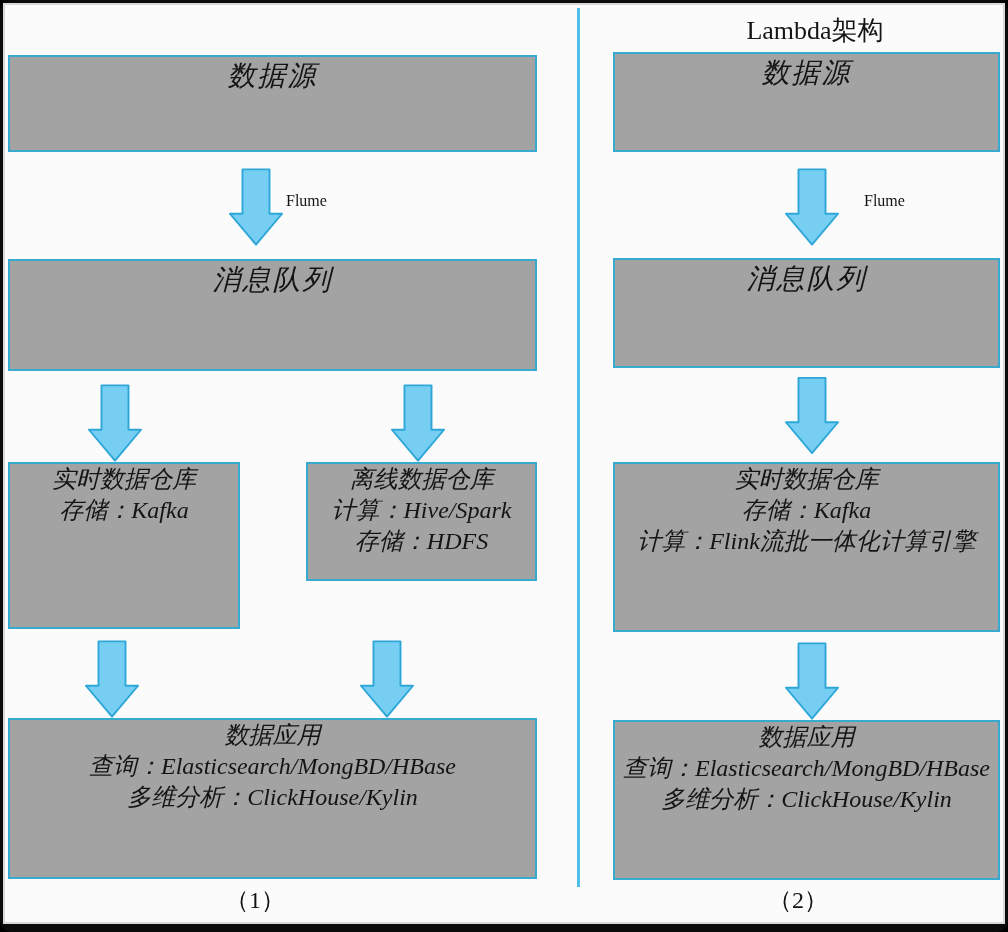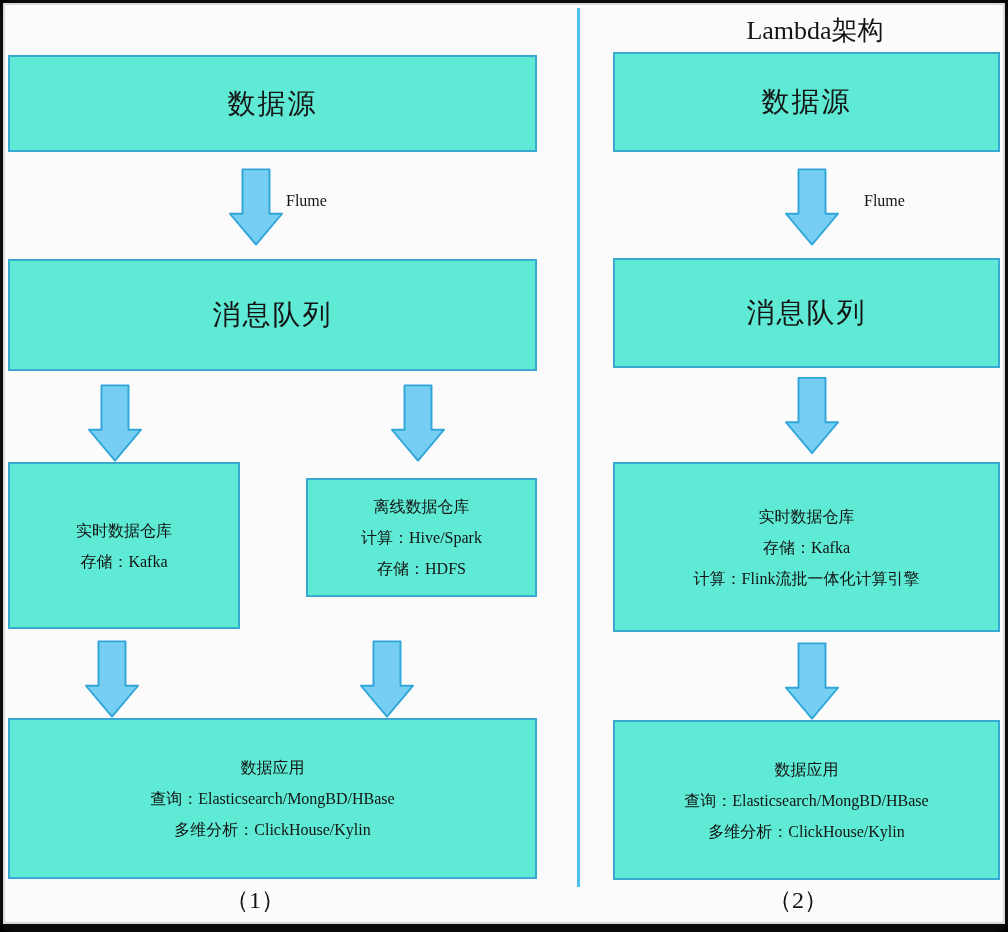--- a/index.html
+++ b/index.html
@@ -18,7 +18,7 @@
   .paper{position:absolute;left:3px;top:3px;right:3px;bottom:8px;background:var(--paper);border:2px solid #d9d9d9;}
   .abs{position:absolute;}
   .col-title{font-size:26px;text-align:center;width:320px;white-space:nowrap;}
-  .box{border:2px solid var(--box-border);background:#5eead4;display:flex;flex-direction:column;align-items:center;justify-content:center;text-align:center;}
+  .box{border:2px solid var(--box-border);background:#a3a3a3;display:flex;flex-direction:column;align-items:center;text-align:center;font-style:italic;}
   .box-label{font-size:28px;letter-spacing:2px;}
   .box-line{font-size:16px;line-height:31px;white-space:nowrap;}
   .arrow{width:54px;height:80px;}

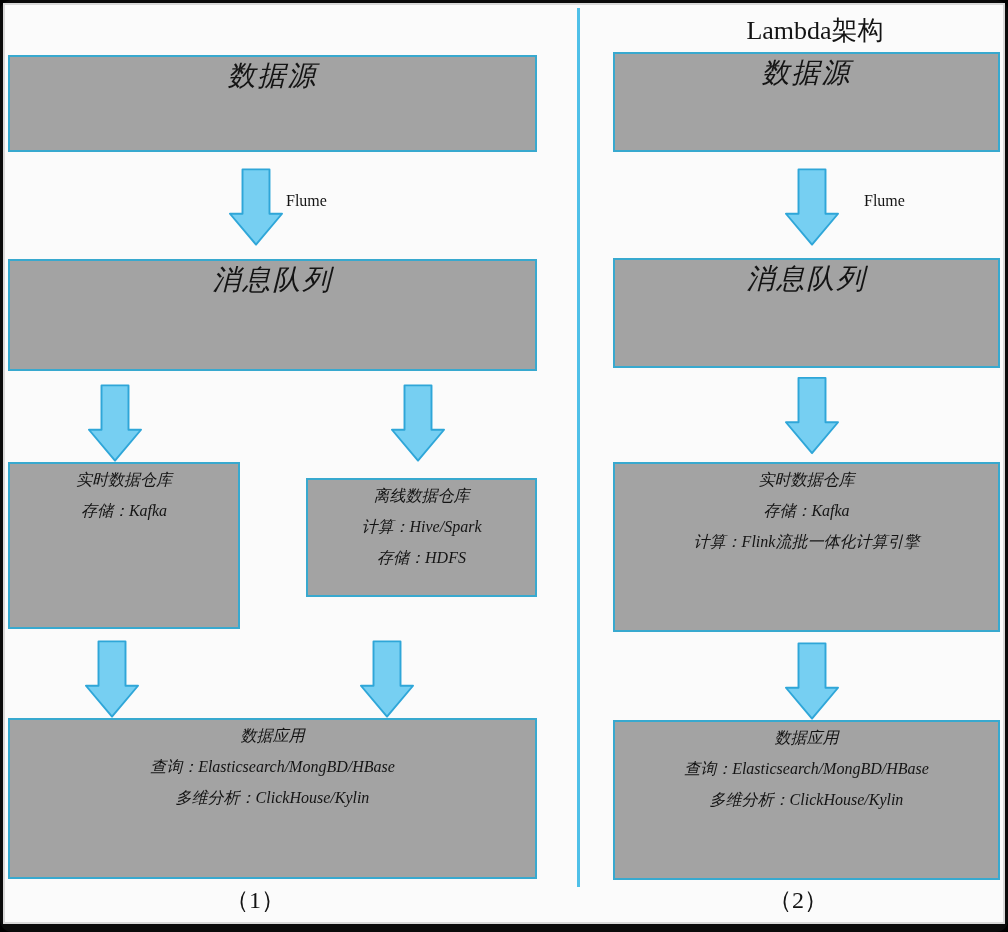--- a/index.html
+++ b/index.html
@@ -20,7 +20,7 @@
   .col-title{font-size:26px;text-align:center;width:320px;white-space:nowrap;}
   .box{border:2px solid var(--box-border);background:#a3a3a3;display:flex;flex-direction:column;align-items:center;text-align:center;font-style:italic;}
   .box-label{font-size:28px;letter-spacing:2px;}
-  .box-line{font-size:16px;line-height:31px;white-space:nowrap;}
+  .box-line{font-size:24px;line-height:31px;white-space:nowrap;}
   .arrow{width:54px;height:80px;}
   .arrow svg{display:block;width:100%;height:100%;}
   .arrow polygon{fill:var(--arrow-fill);stroke:var(--arrow-stroke);stroke-width:2;stroke-linejoin:round;}

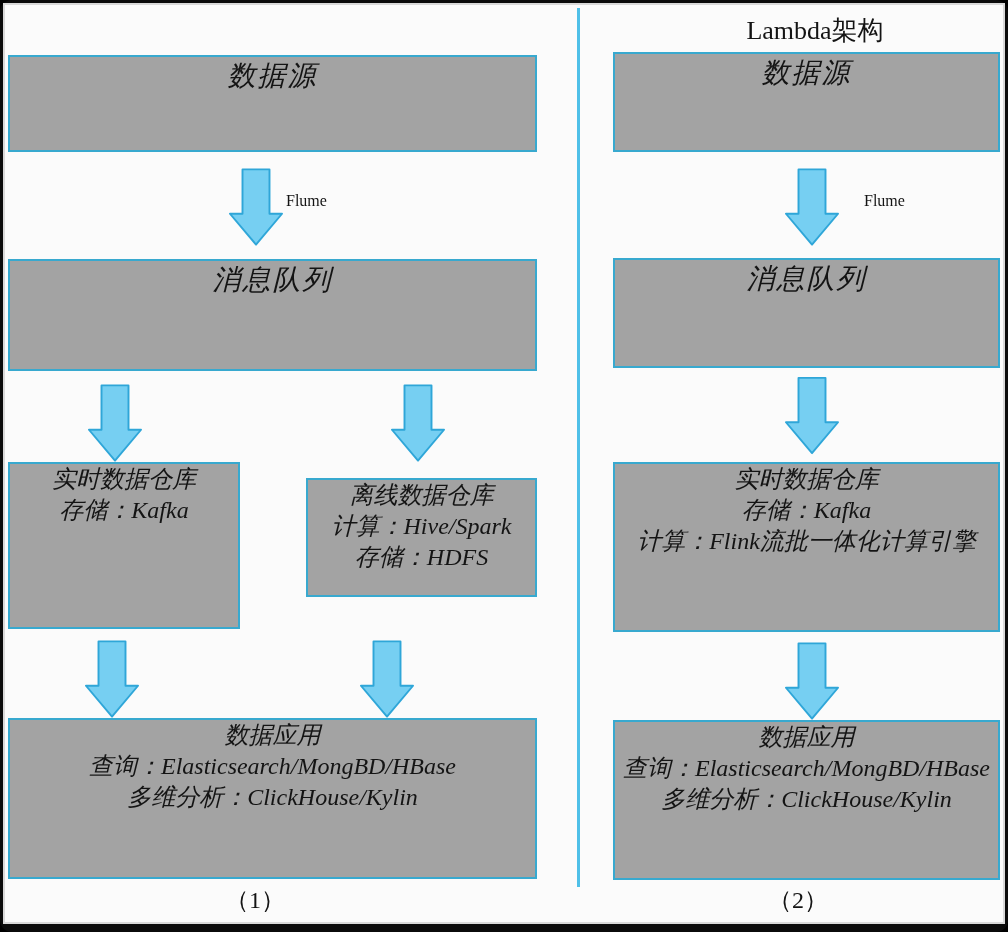--- a/index.html
+++ b/index.html
@@ -69,7 +69,7 @@
     <div class="box-line">存储：Kafka</div>
   </div>
 
-  <div class="abs box" style="left:306px;top:478px;width:231px;height:119px;">
+  <div class="abs box" style="left:306px;top:462px;width:231px;height:119px;">
     <div class="box-line">离线数据仓库</div>
     <div class="box-line">计算：Hive/Spark</div>
     <div class="box-line">存储：HDFS</div>

